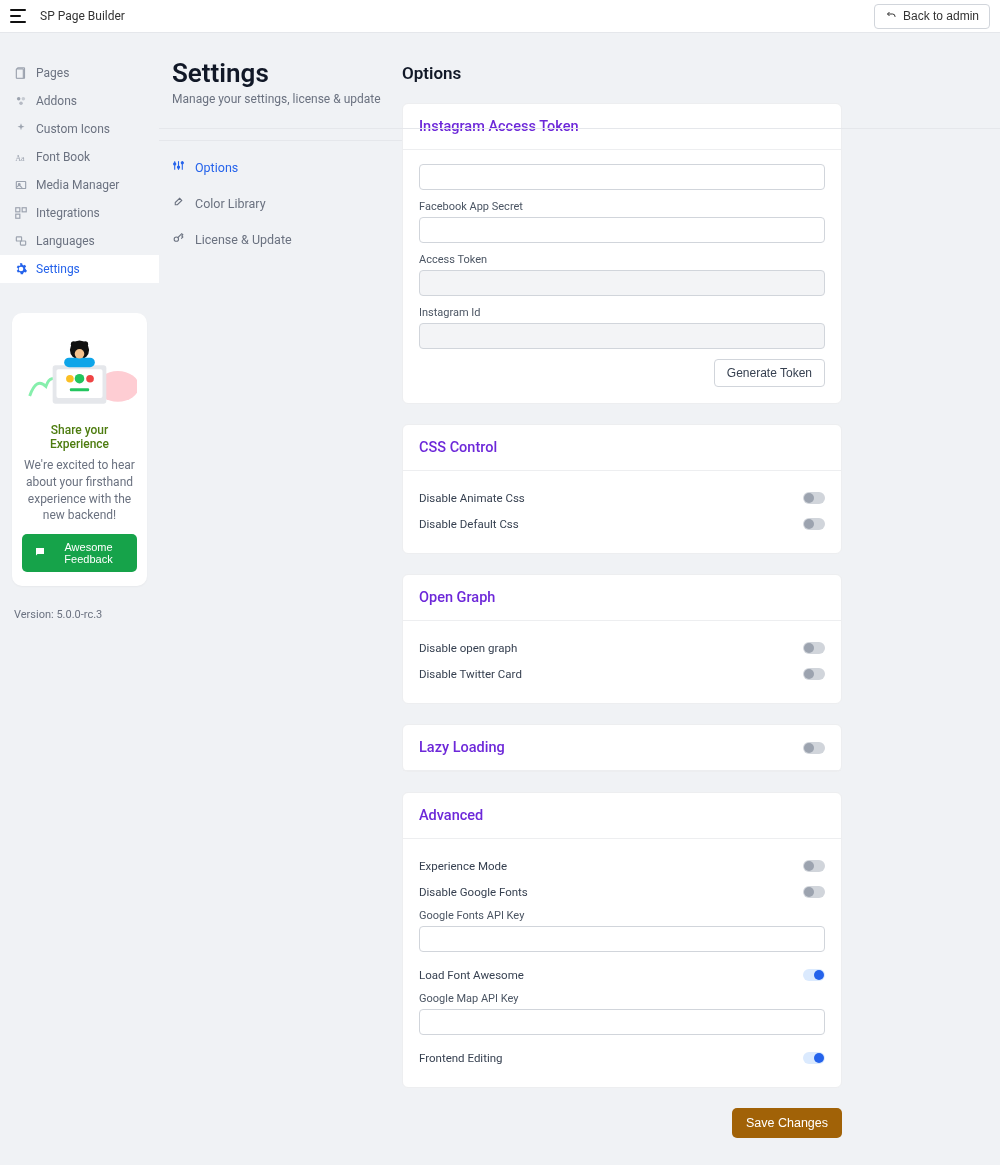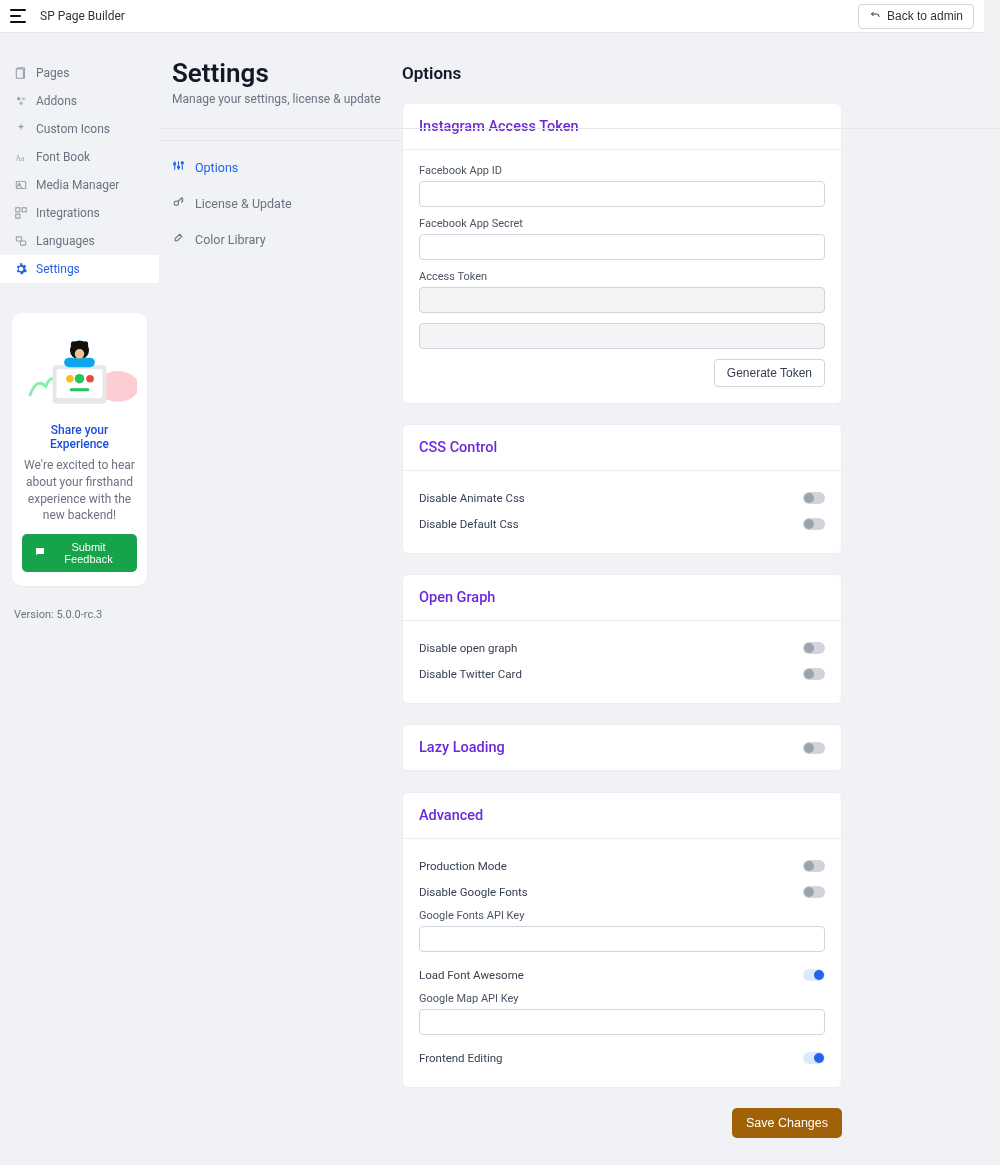--- a/index.html
+++ b/index.html
@@ -5,7 +5,7 @@
 * { box-sizing: border-box; margin: 0; padding: 0; }
 body { font-family: -apple-system, BlinkMacSystemFont, "Segoe UI", Roboto, sans-serif; background: #f0f2f5; color: #333; font-size: 13px; }
 
-.topbar { background: #fff; border-bottom: 1px solid #e5e7eb; height: 33px; display: flex; align-items: center; justify-content: space-between; padding: 0 10px 0 8px; position: fixed; top:0; left:0; right:16px; z-index:10; }
+.topbar { background: #fff; border-bottom: 1px solid #e5e7eb; height: 33px; display: flex; align-items: center; justify-content: space-between; padding: 0 10px 0 8px; position: fixed; top:0; left:0; right:0; z-index:10; }
 .topbar-left { display:flex; align-items:center; gap:12px; }
 .hamburger { width:20px; height:20px; display:flex; flex-direction:column; justify-content:center; gap:4px; cursor:pointer; padding:2px; }
 .hamburger span { display:block; height:2px; background:#111; border-radius:1px; }

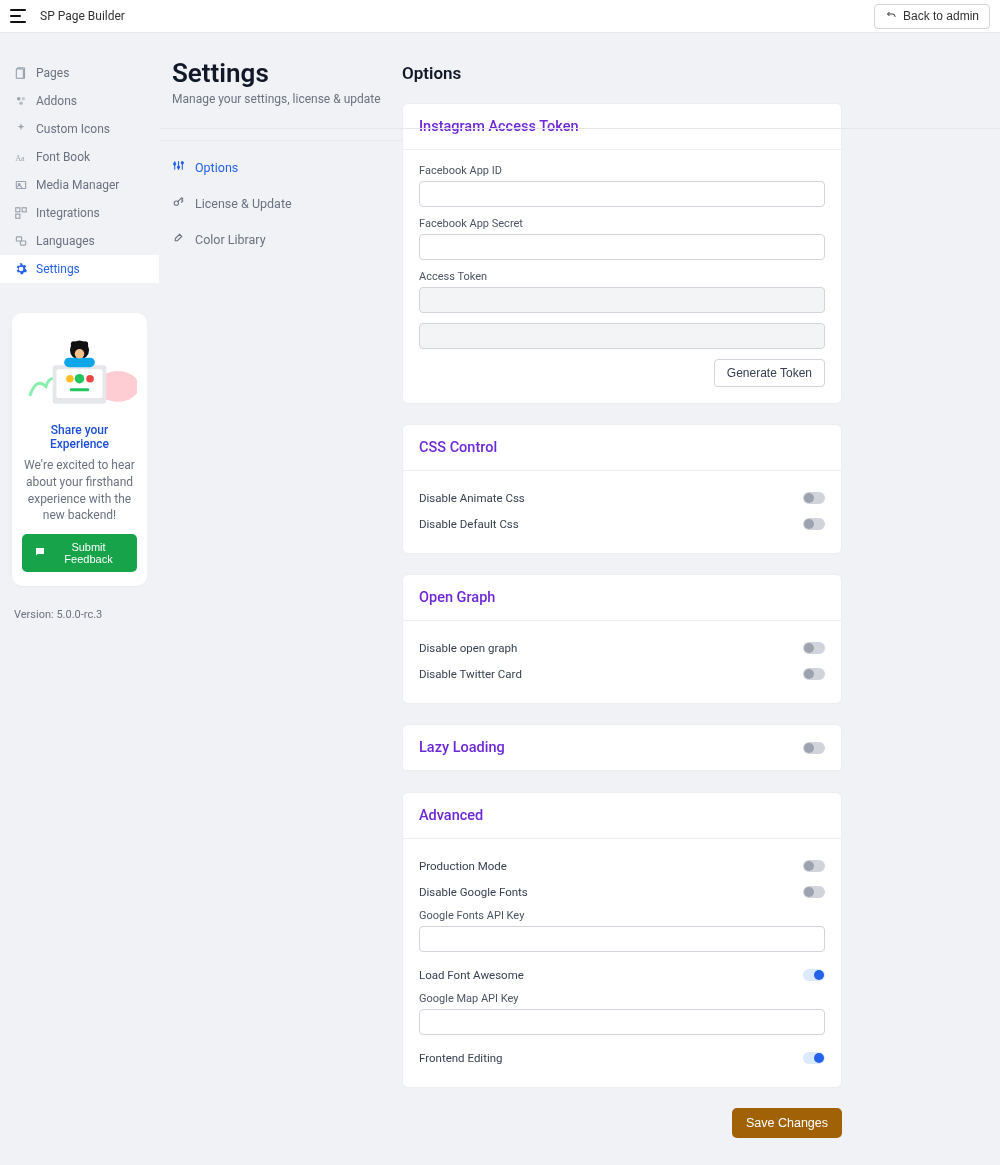--- a/index.html
+++ b/index.html
@@ -246,7 +246,6 @@
           </div>
         <div class="card-body">
           <div class="field">
-            <label class="flabel">Facebook App ID</label>
             <input class="finput" value="" style="">
           </div>
           <div class="field">

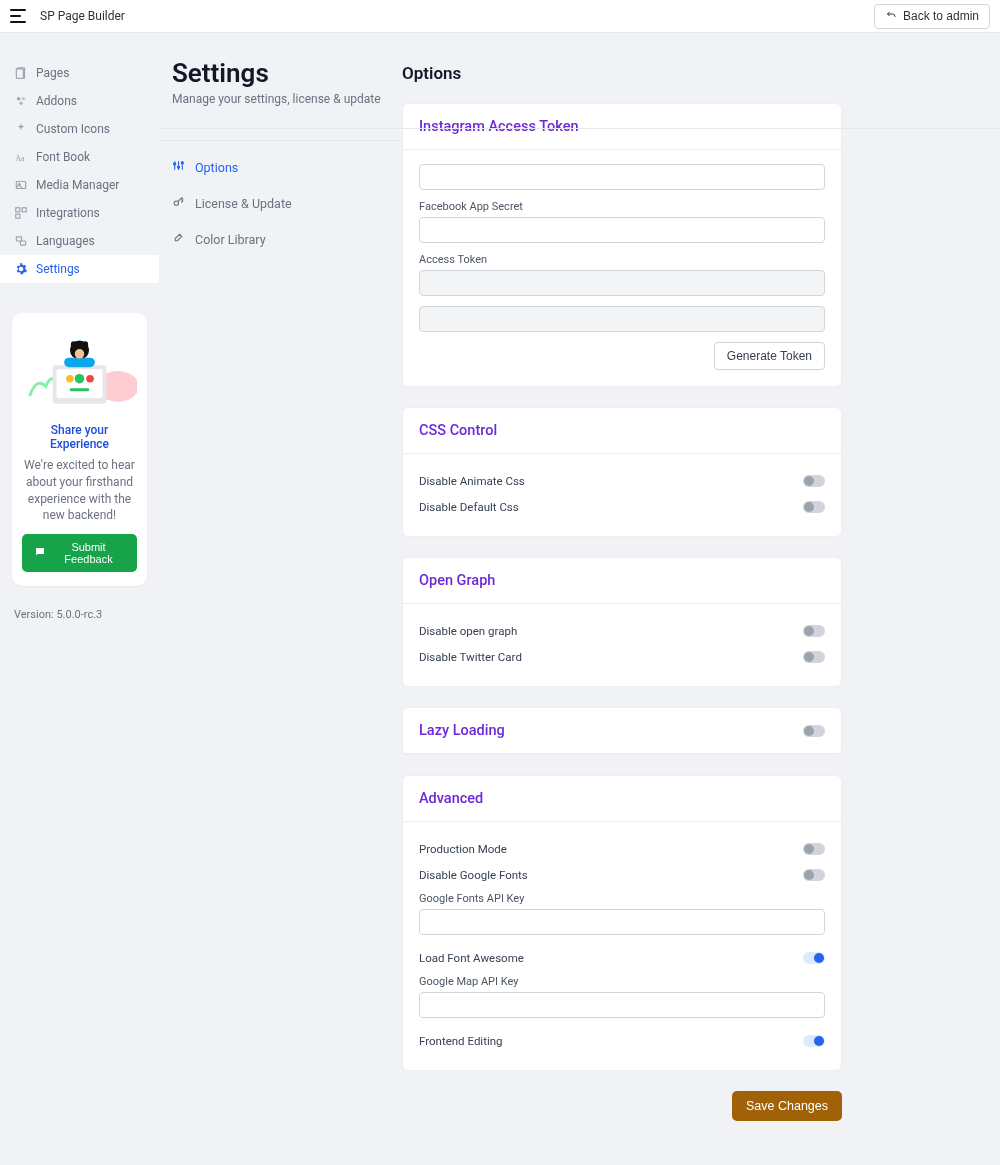--- a/index.html
+++ b/index.html
@@ -223,17 +223,17 @@
         </div>
         <div class="tab">
           <span><svg viewBox="0 0 24 24" fill="none" stroke="currentColor" stroke-width="2">
+                <path d="M14 6l4 4-8 8H6v-4z"></path>
+              </svg></span>
+          <span>Color Library</span>
+        </div>
+        <div class="tab">
+          <span><svg viewBox="0 0 24 24" fill="none" stroke="currentColor" stroke-width="2">
                 <circle cx="8" cy="15" r="4"></circle>
                 <path d="M11 12l7-7 2 2-2 2 2 2-3 3"></path>
               </svg></span>
           <span>License &amp; Update</span>
         </div>
-        <div class="tab">
-          <span><svg viewBox="0 0 24 24" fill="none" stroke="currentColor" stroke-width="2">
-                <path d="M14 6l4 4-8 8H6v-4z"></path>
-              </svg></span>
-          <span>Color Library</span>
-        </div>
       </div>
     </div>
 

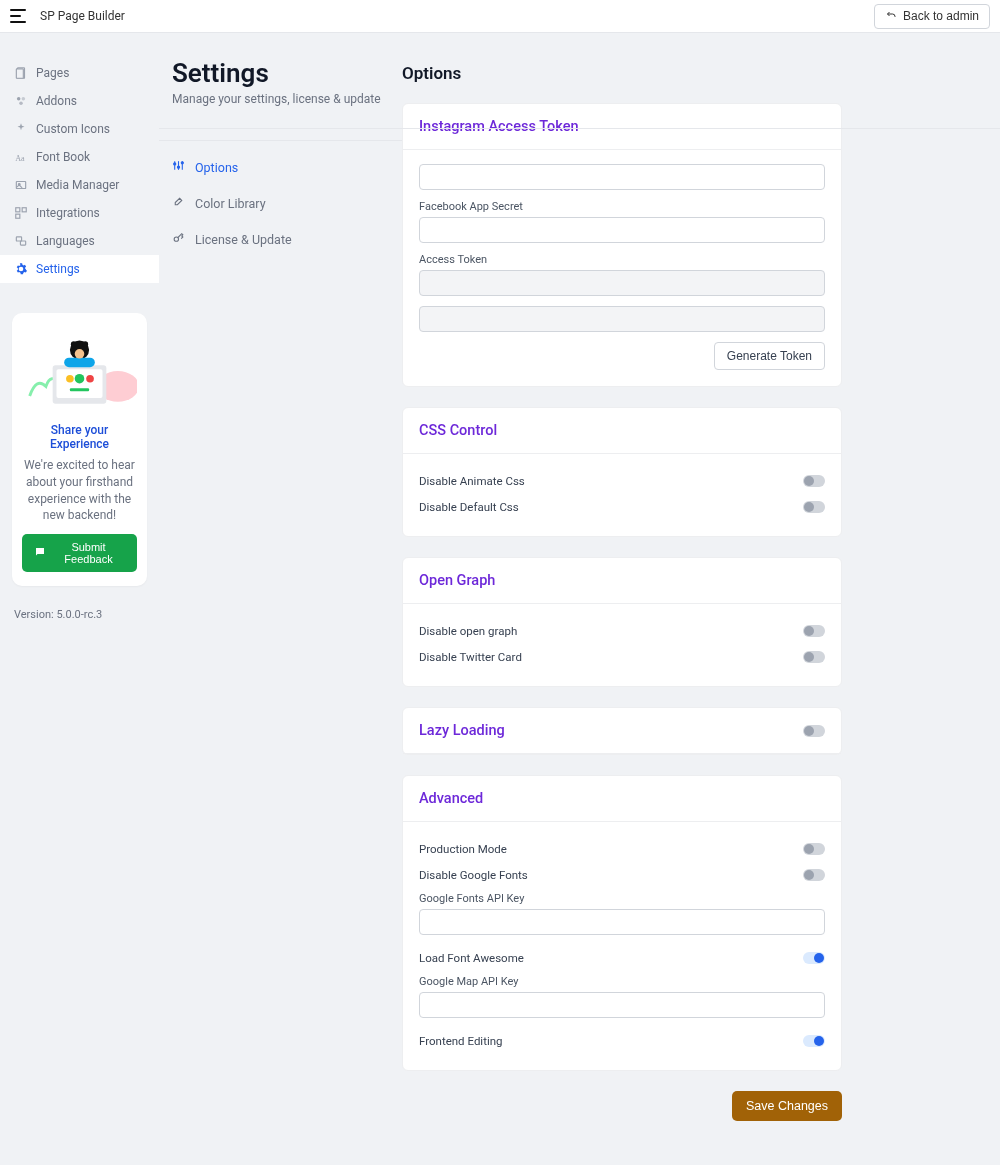--- a/index.html
+++ b/index.html
@@ -257,6 +257,7 @@
             <input class="finput ro" readonly="" value="" style="">
           </div>
           <div class="field">
+            <label class="flabel">Instagram Id</label>
             <input class="finput ro" readonly="" value="" style="">
           </div>
           <div class="gen-row">

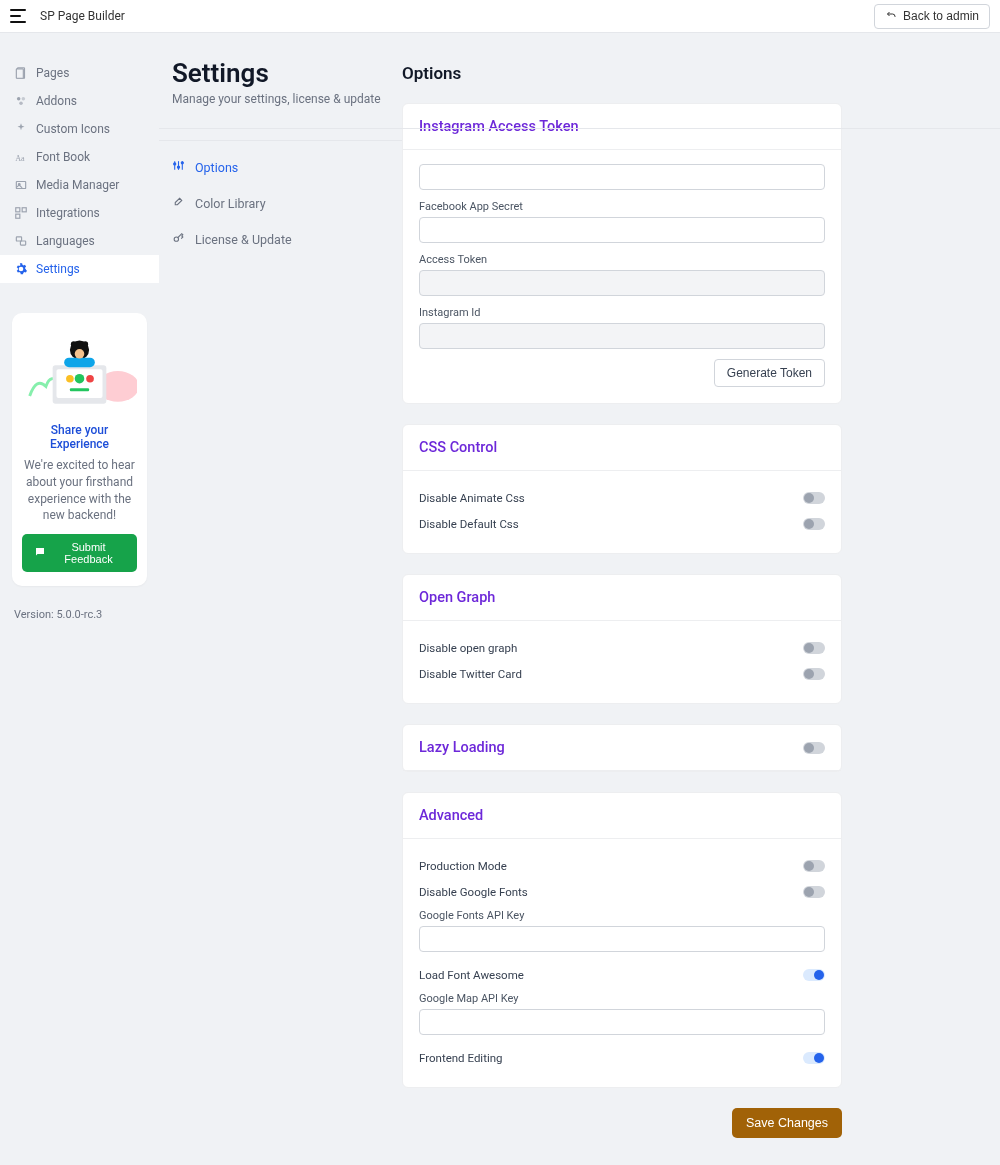--- a/index.html
+++ b/index.html
@@ -26,7 +26,7 @@
 
 .feedback-card { margin:30px 12px 10px; background:#fff; border-radius:10px; padding:14px 10px 14px; text-align:center; box-shadow:0 1px 2px rgba(0,0,0,0.04); }
 .fb-illus { width:100%; height:90px; position:relative; margin-bottom:6px; }
-.fb-title { font-size:12px; color:#1d4ed8; font-weight:500; margin-bottom:6px; }
+.fb-title { font-size:12px; color:#4d7c0f; font-weight:500; margin-bottom:6px; }
 .fb-desc { font-size:12px; color:#6b7280; line-height:1.4; margin-bottom:10px; }
 .fb-btn { display:inline-flex; align-items:center; gap:6px; background:#16a34a; color:#fff; border:none; border-radius:5px; padding:7px 12px; font-size:11px; cursor:pointer; font-weight:500; }
 .fb-btn svg { width:12px; height:12px; }

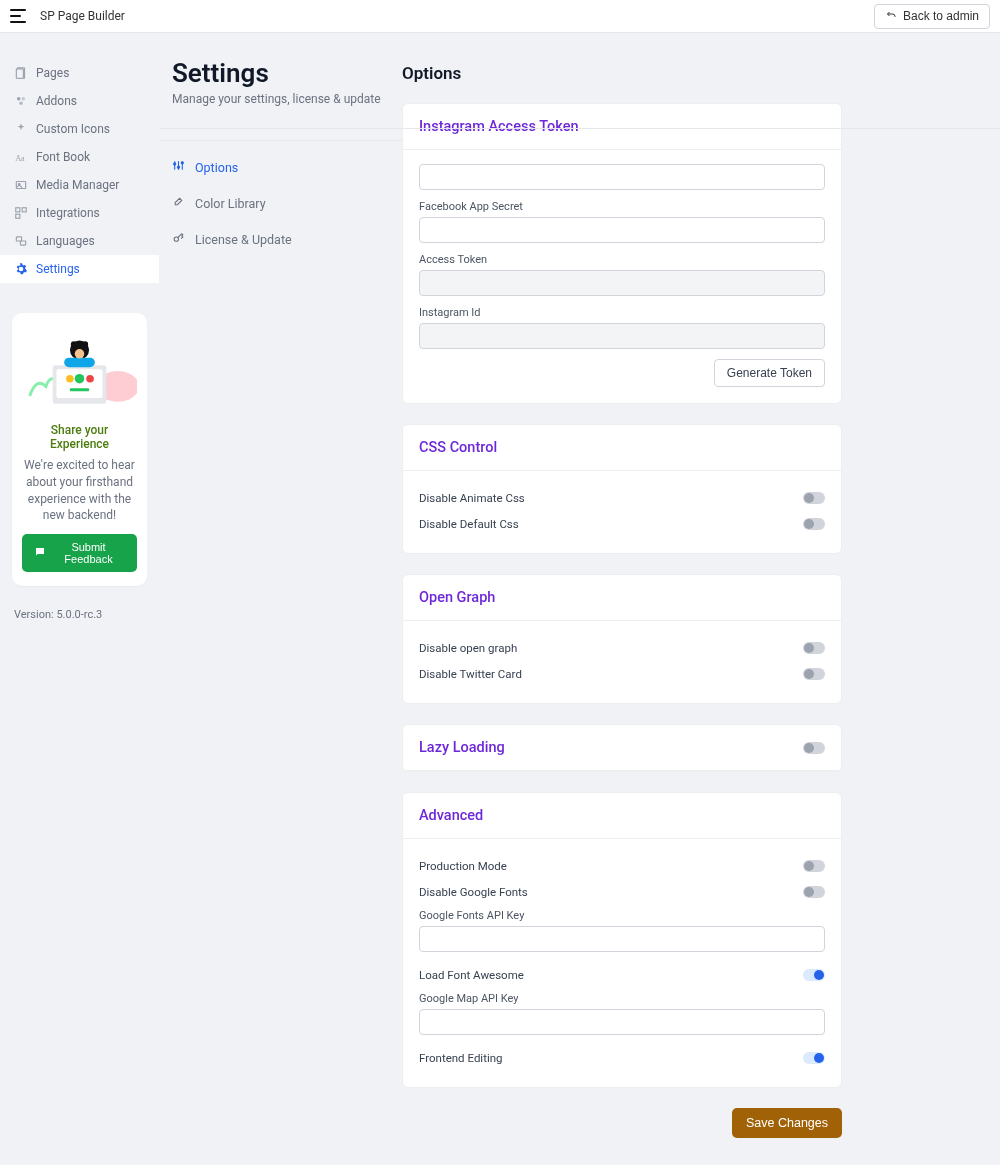--- a/index.html
+++ b/index.html
@@ -196,7 +196,7 @@
         <span><svg viewBox="0 0 24 24" fill="currentColor">
               <path d="M4 4h16v12H7l-3 3V4z"></path>
             </svg></span>
-        <span>Submit Feedback</span>
+        <span>Awesome Feedback</span>
       </button>
     </div>
 

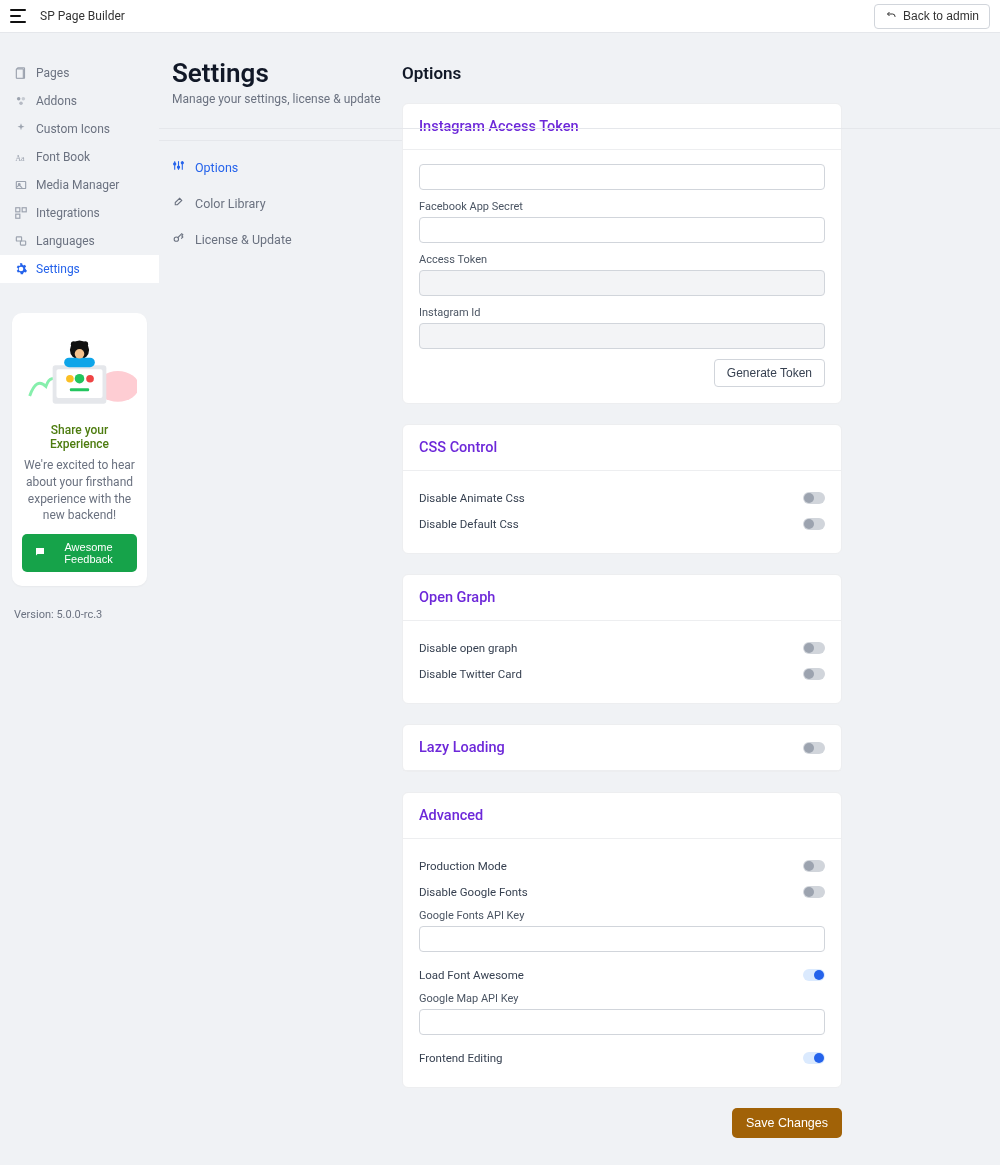--- a/index.html
+++ b/index.html
@@ -311,7 +311,7 @@
           </div>
         <div class="card-body">
           <div class="toggle-row">
-            <span class="tlabel">Production Mode</span>
+            <span class="tlabel">Experience Mode</span>
             <div class="toggle"></div>
           </div>
           <div class="toggle-row">

